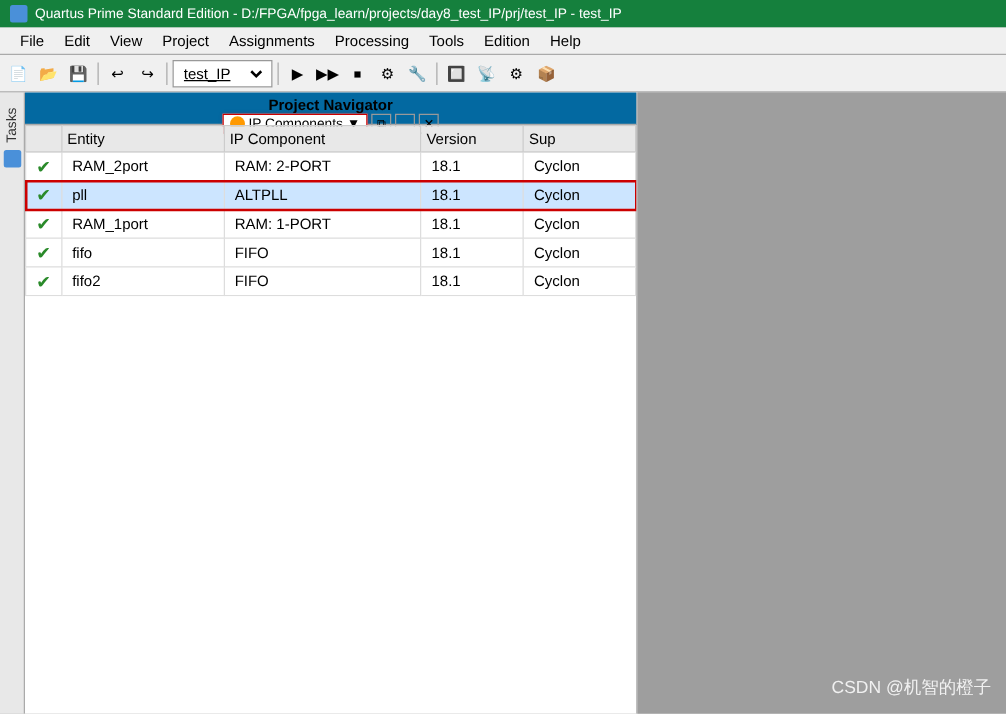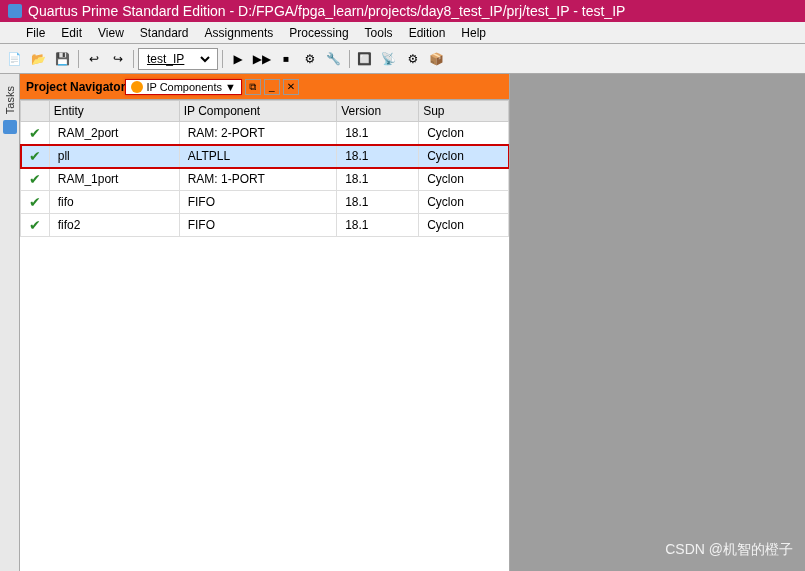--- a/index.html
+++ b/index.html
@@ -14,10 +14,10 @@
 
     
     #title-bar {
-      background: #be185d;
+      background: #15803d;
       color: white;
       padding: 4px 8px;
-      font-size: 14px;
+      font-size: 11px;
       display: flex;
       align-items: center;
       gap: 6px;

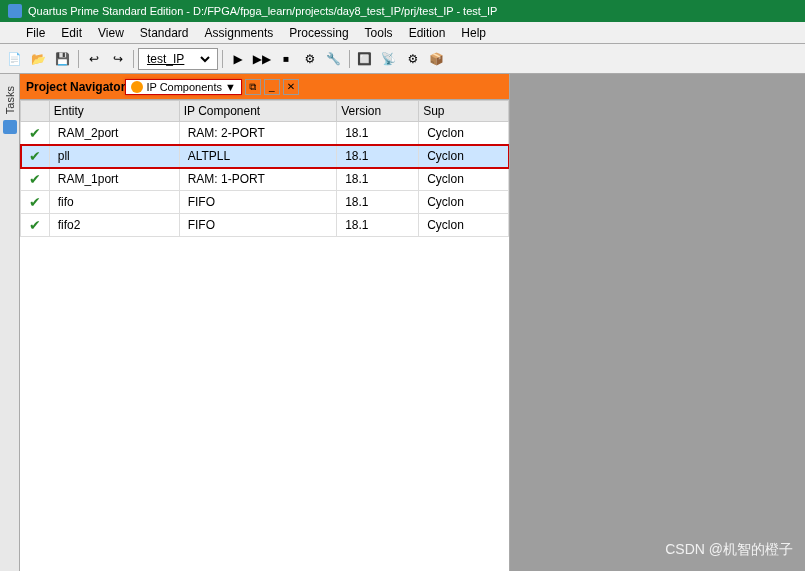--- a/index.html
+++ b/index.html
@@ -36,7 +36,7 @@
     #menu-bar {
       background: #f0f0f0;
       border-bottom: 1px solid #aaa;
-      padding: 2px 18px;
+      padding: 2px 8px;
       display: flex;
       align-items: center;
       height: 22px;

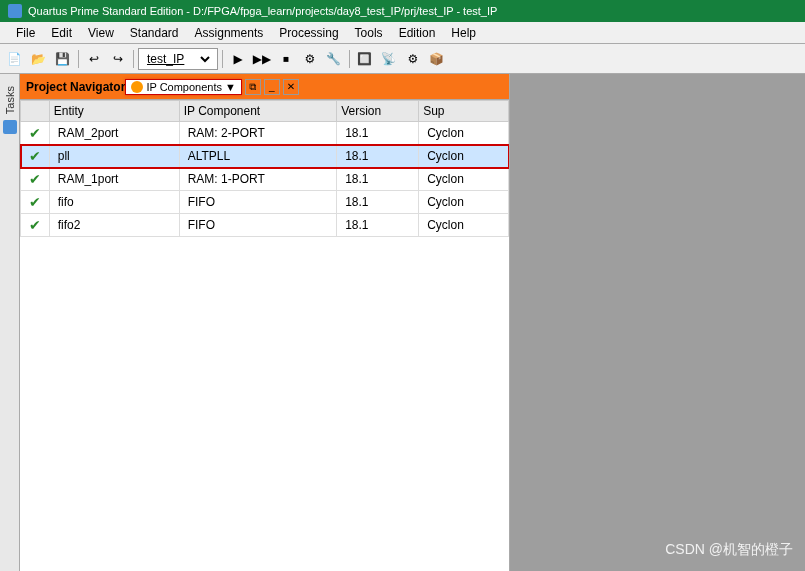--- a/index.html
+++ b/index.html
@@ -243,7 +243,7 @@
   <span class="menu-item">File</span>
   <span class="menu-item">Edit</span>
   <span class="menu-item">View</span>
-  <span class="menu-item">Standard</span>
+  <span class="menu-item">Project</span>
   <span class="menu-item">Assignments</span>
   <span class="menu-item">Processing</span>
   <span class="menu-item">Tools</span>

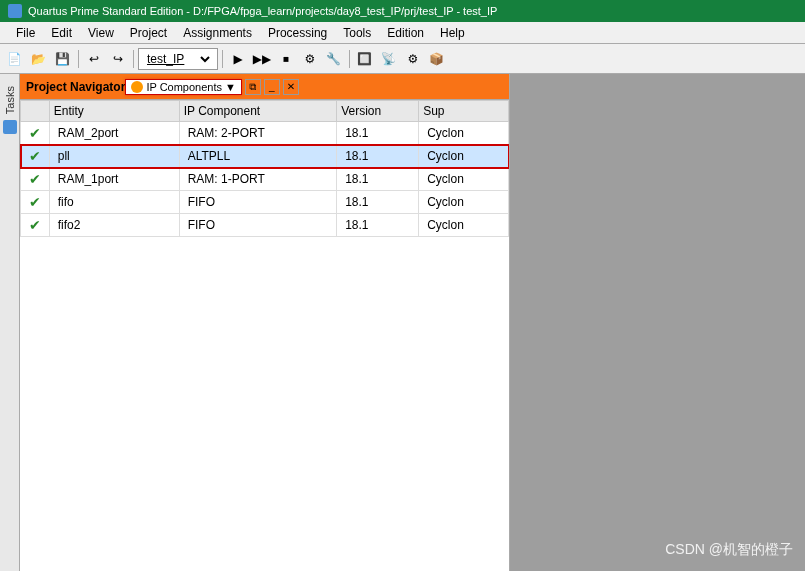--- a/index.html
+++ b/index.html
@@ -140,10 +140,12 @@
     #panel-header {
       display: flex;
       align-items: center;
+      justify-content: space-between;
       padding: 3px 6px;
-      background: #f97316;
+      background: #0369a1;
       border-bottom: 1px solid #aaa;
       height: 26px;
+      flex-direction: column;
     }
     #panel-header-left {
       font-size: 12px;

